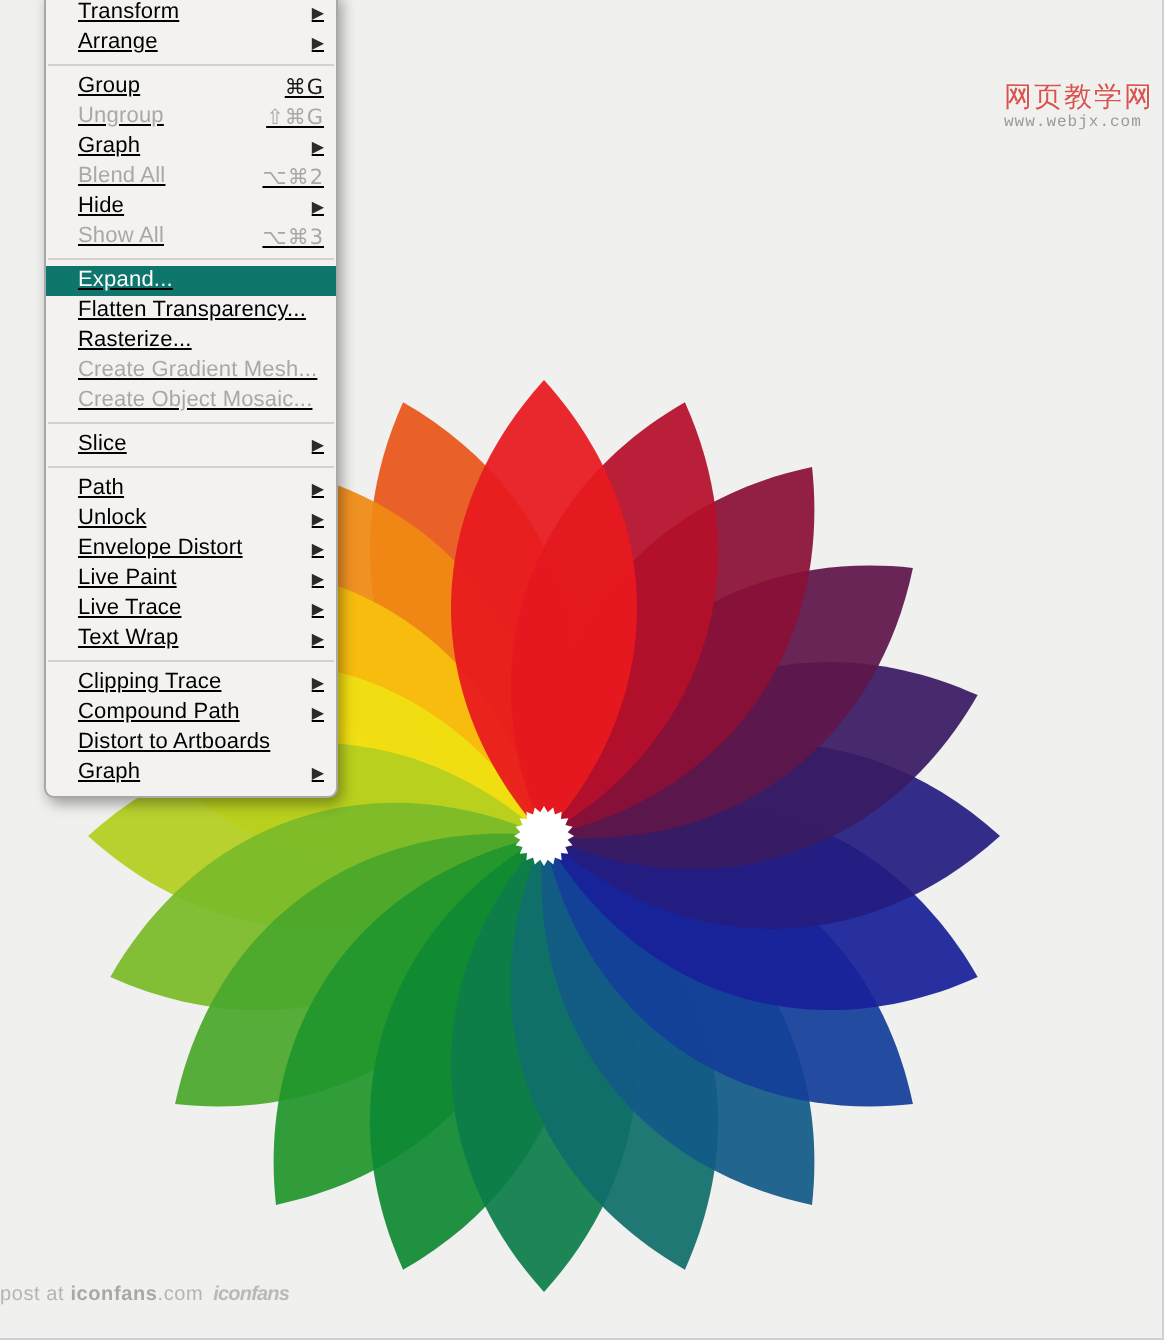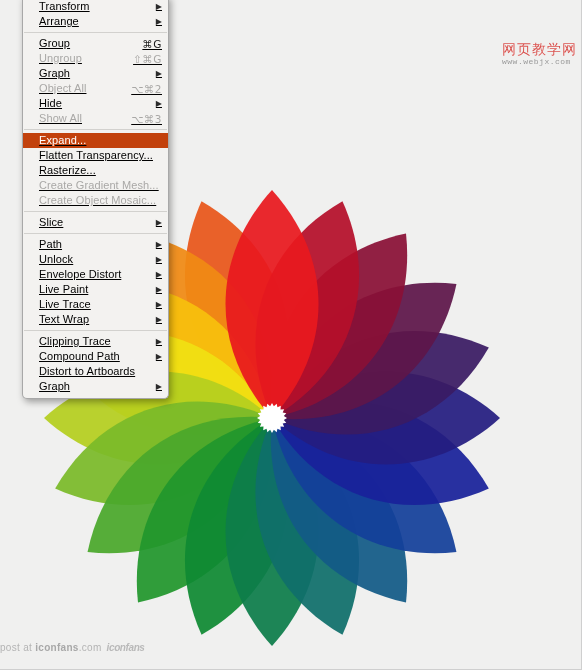--- a/index.html
+++ b/index.html
@@ -199,7 +199,7 @@
         <span class="mi-arrow">▶</span>
       </div>
       <div class="menu-item disabled">
-        <span class="mi-label">Object All</span>
+        <span class="mi-label">Blend All</span>
         <span class="mi-shortcut">⌥⌘2</span>
       </div>
       <div class="menu-item">

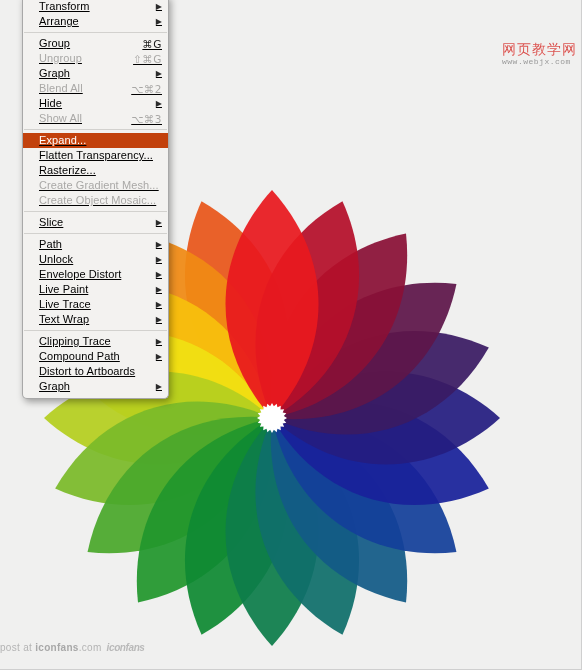--- a/index.html
+++ b/index.html
@@ -121,7 +121,7 @@
   .menu-item.disabled .mi-label,
   .menu-item.disabled .mi-shortcut { color: #a9a8a6; }
   .menu-item.highlight {
-    background: #c2410c;
+    background: #0f766e;
   }
   .menu-item.highlight .mi-label,
   .menu-item.highlight .mi-shortcut,

